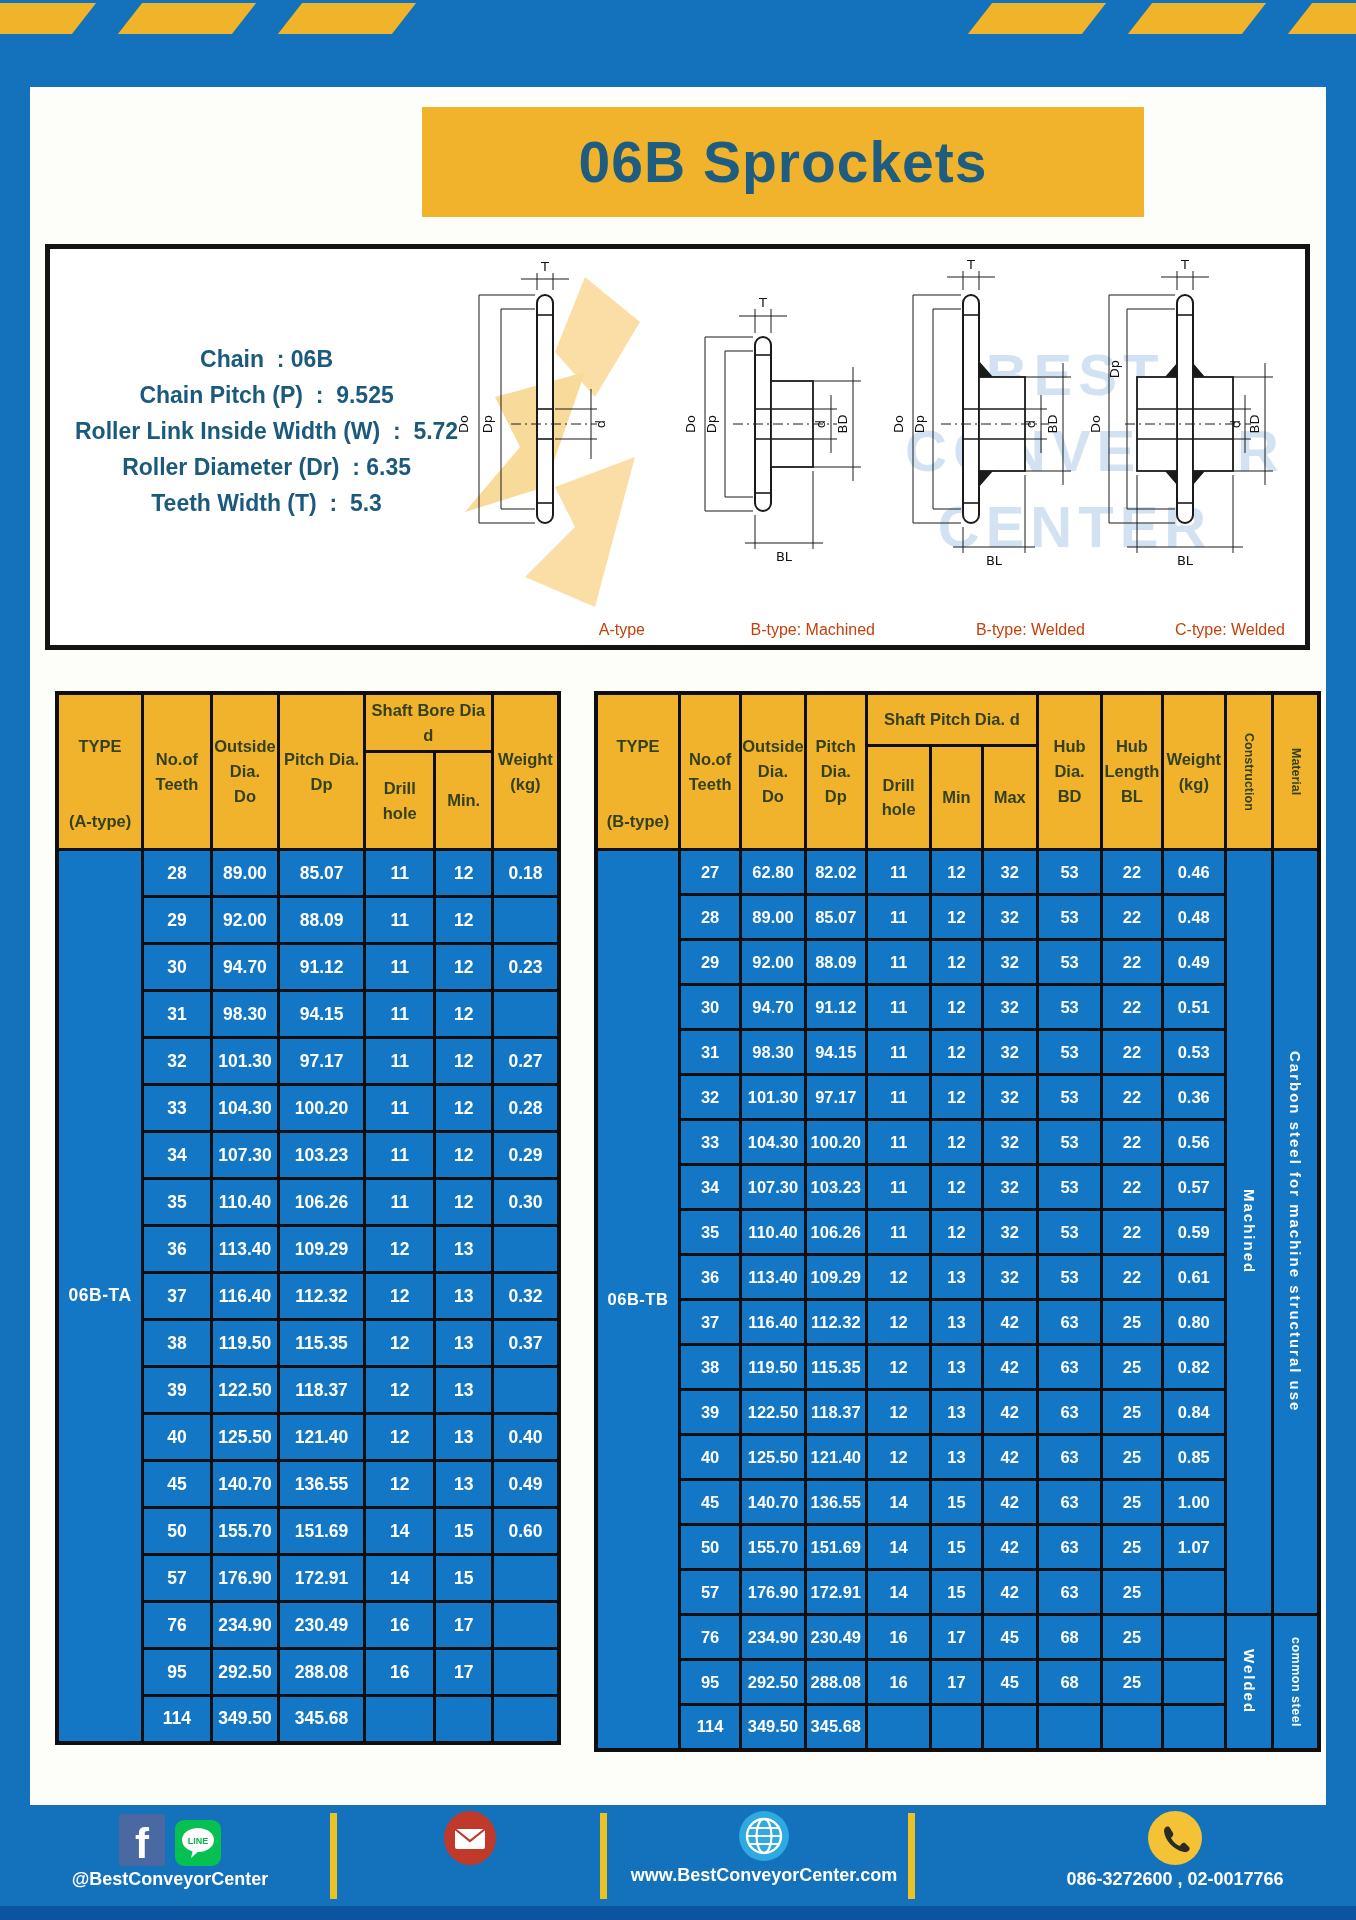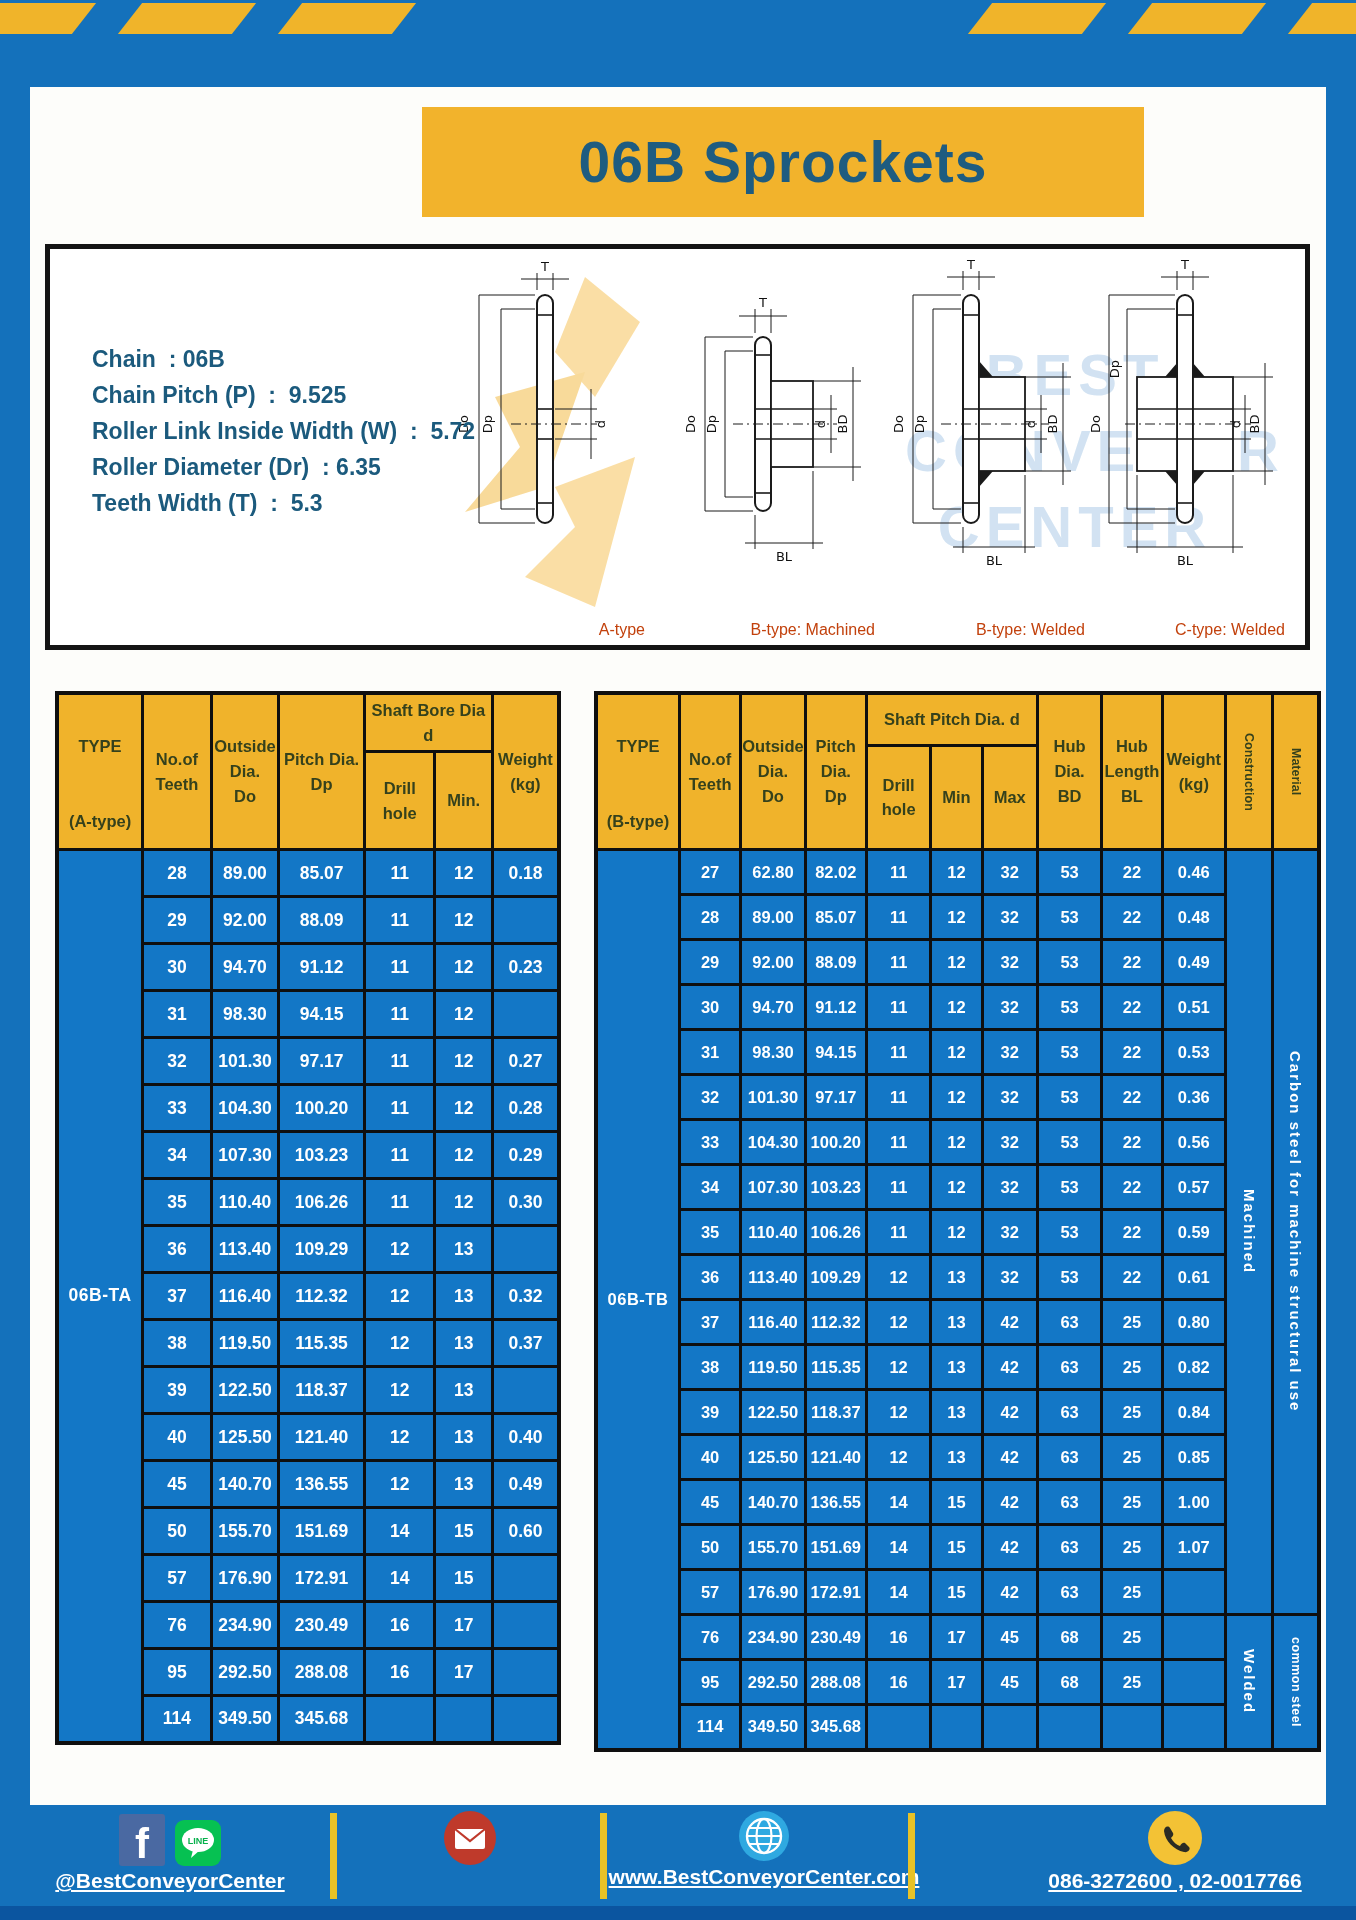--- a/index.html
+++ b/index.html
@@ -18,7 +18,7 @@
 
   
   .panel{position:absolute;left:15px;top:157px;width:1265px;height:406px;background:#FFFFFF;border:5px solid #141414;}
-  .specs{position:absolute;left:42px;top:92px;z-index:3;}
+  .specs{position:absolute;left:25px;top:92px;z-index:3;text-align:center;}
   .specs div{font-size:23px;font-weight:bold;color:#1B5A7D;line-height:36px;white-space:pre;}
   .watermark{position:absolute;left:855px;top:88px;width:340px;z-index:1;opacity:.8;text-align:center;}
   .watermark div{font-size:58px;font-weight:bold;color:#C7DCEF;letter-spacing:6px;line-height:76px;}

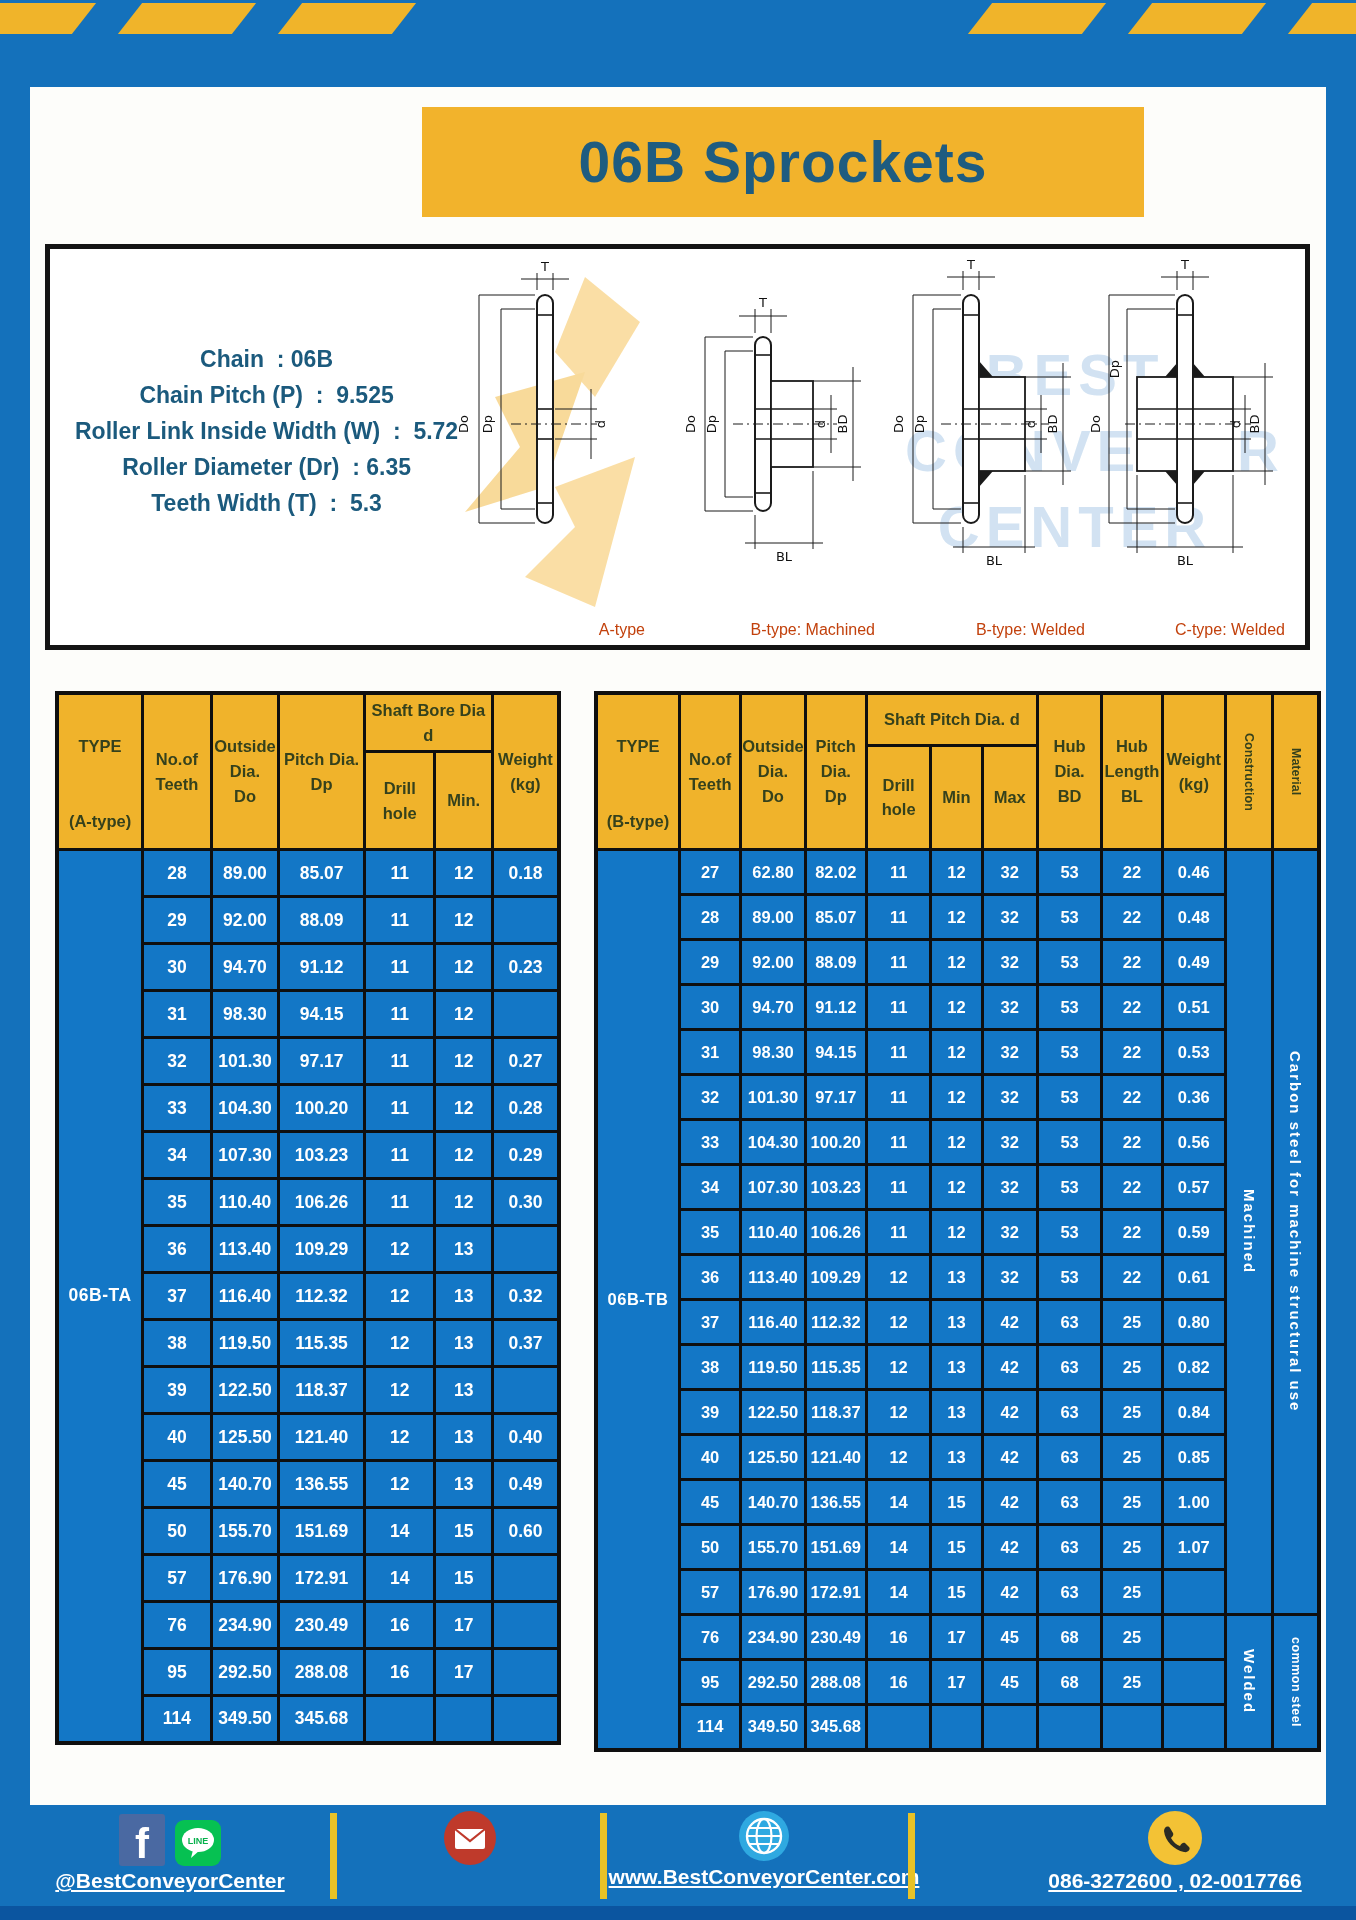--- a/index.html
+++ b/index.html
@@ -56,7 +56,7 @@
   .footer{position:absolute;left:0;top:1805px;width:1356px;height:115px;background:#1471BB;}
   .sec{position:absolute;top:5px;display:flex;flex-direction:column;align-items:center;gap:3px;}
   .sec .icons{display:flex;align-items:flex-end;gap:10px;height:56px;}
-  .sec .txt{font-size:21px;font-weight:bold;color:#FFFFFF;white-space:nowrap;text-decoration:underline;}
+  .sec .txt{font-size:18px;font-weight:bold;color:#FFFFFF;white-space:nowrap;}
   .divider{position:absolute;width:7px;height:86px;background:#E8C227;top:8px;}
   .bottom-strip{position:absolute;left:0;top:1906px;width:1356px;height:14px;background:#0B55A0;}
   .fb-badge{width:46px;height:52px;background:#4A69A2;border-radius:3px;color:#fff;font-size:42px;font-weight:bold;text-align:center;line-height:60px;}

